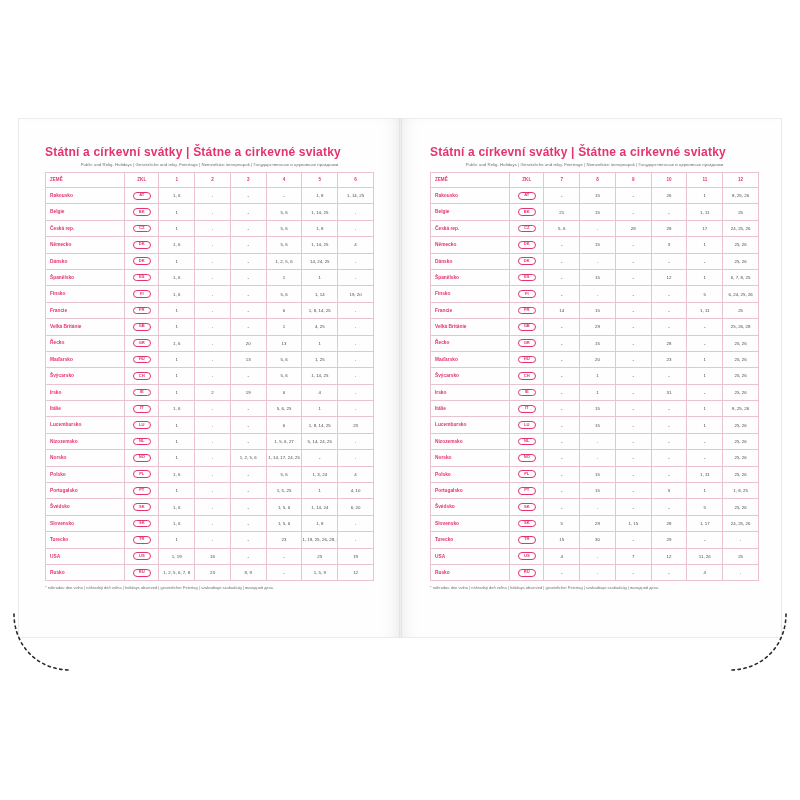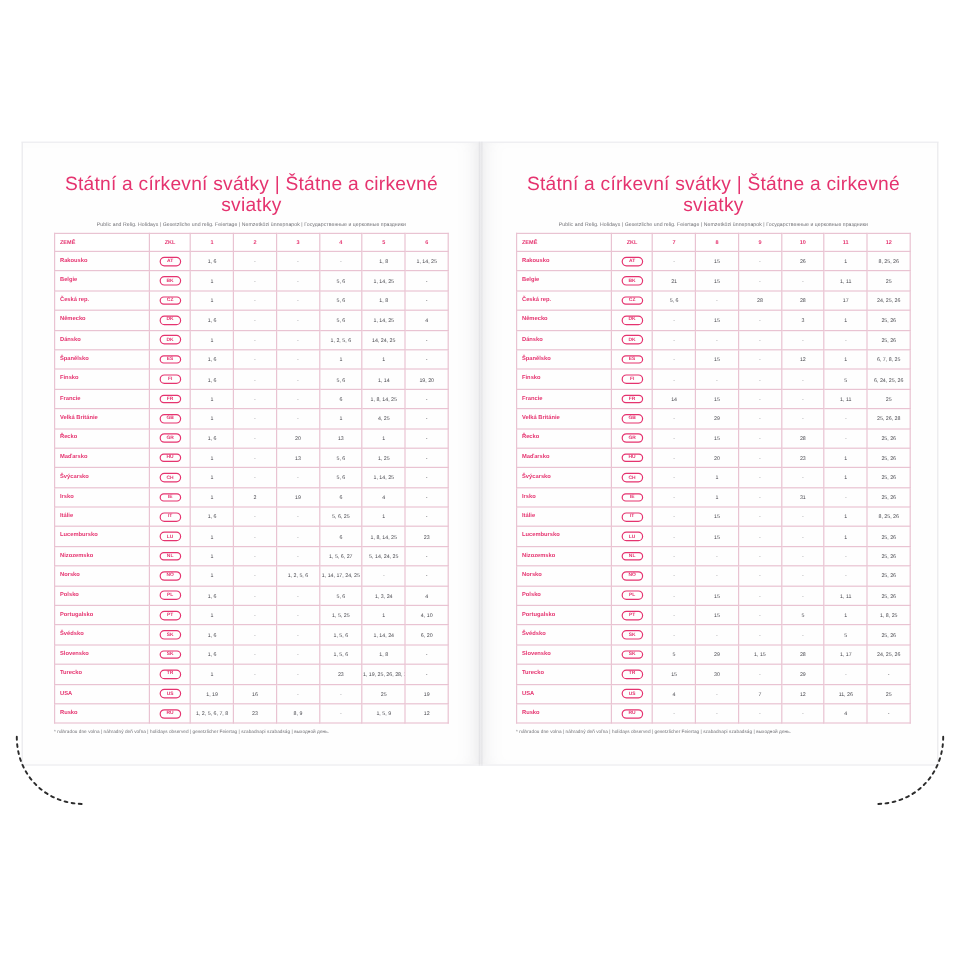--- a/index.html
+++ b/index.html
@@ -67,9 +67,8 @@
 
   .title {
     color: #e5336f;
-    font-size: 16px;
-    font-weight: normal;
-    text-align: center;
+    font-size: 12px;
+    font-weight: bold;
     letter-spacing: 0.2px;
     margin-bottom: 3px;
   }

